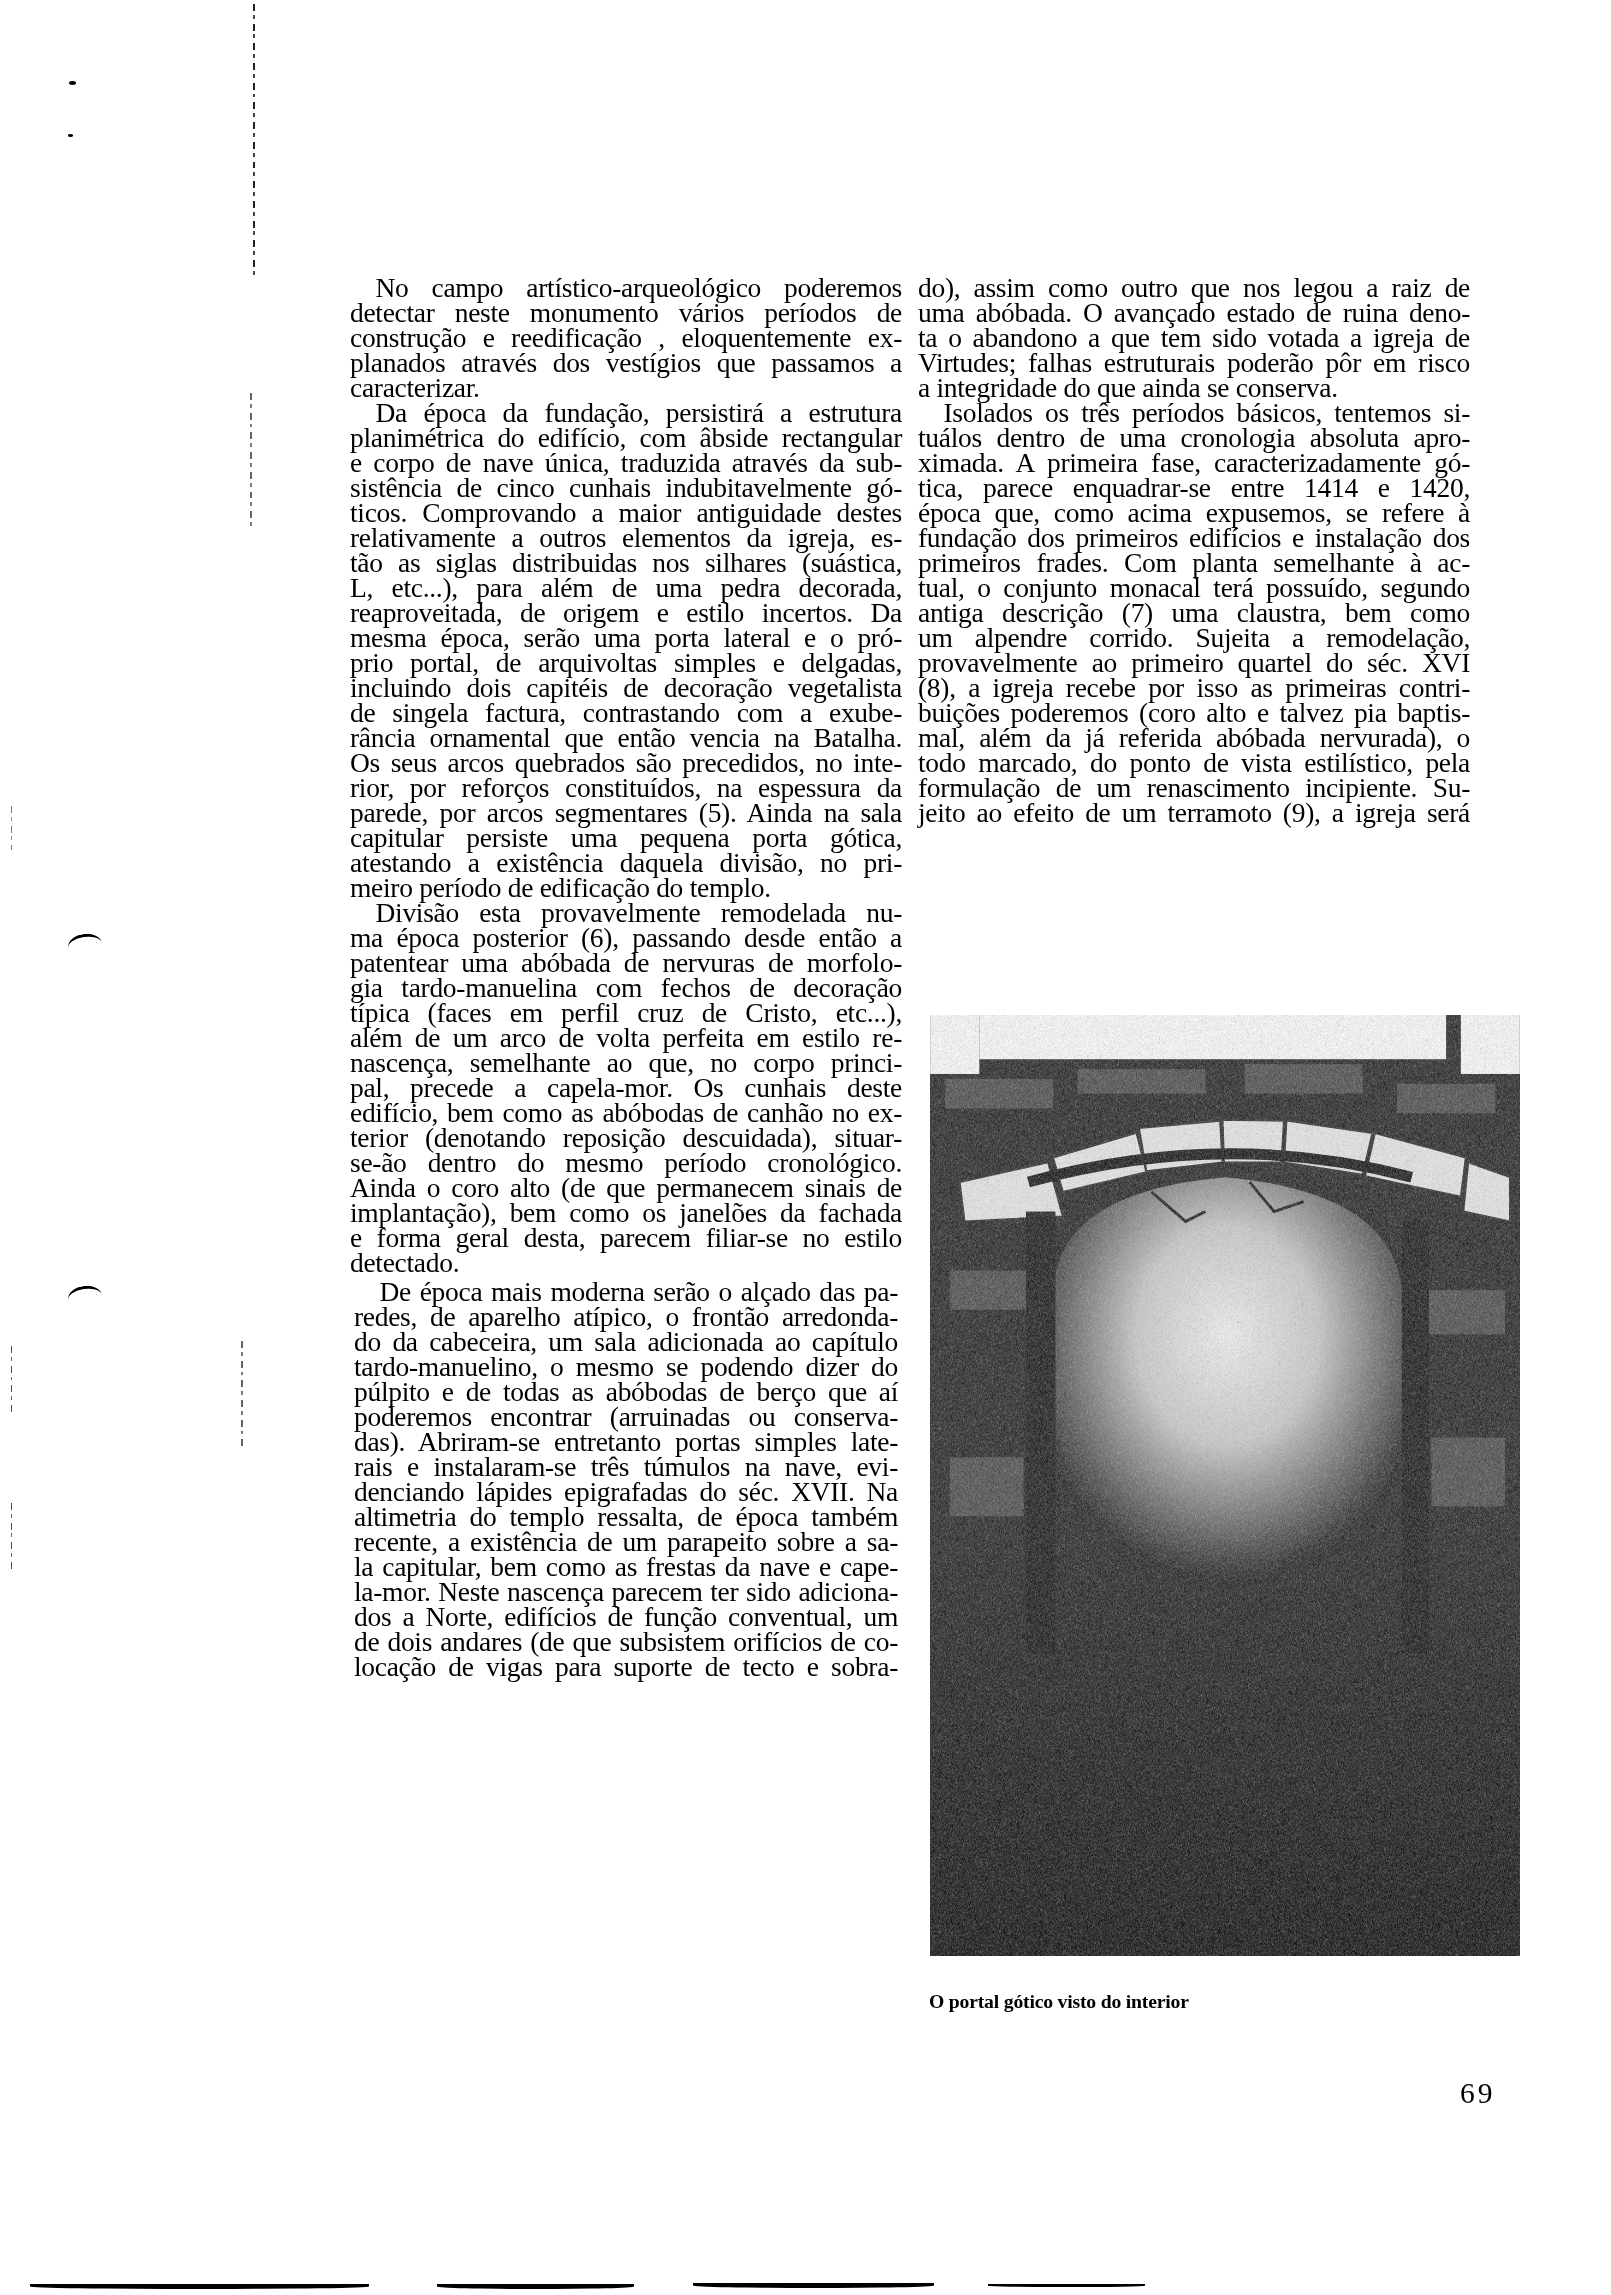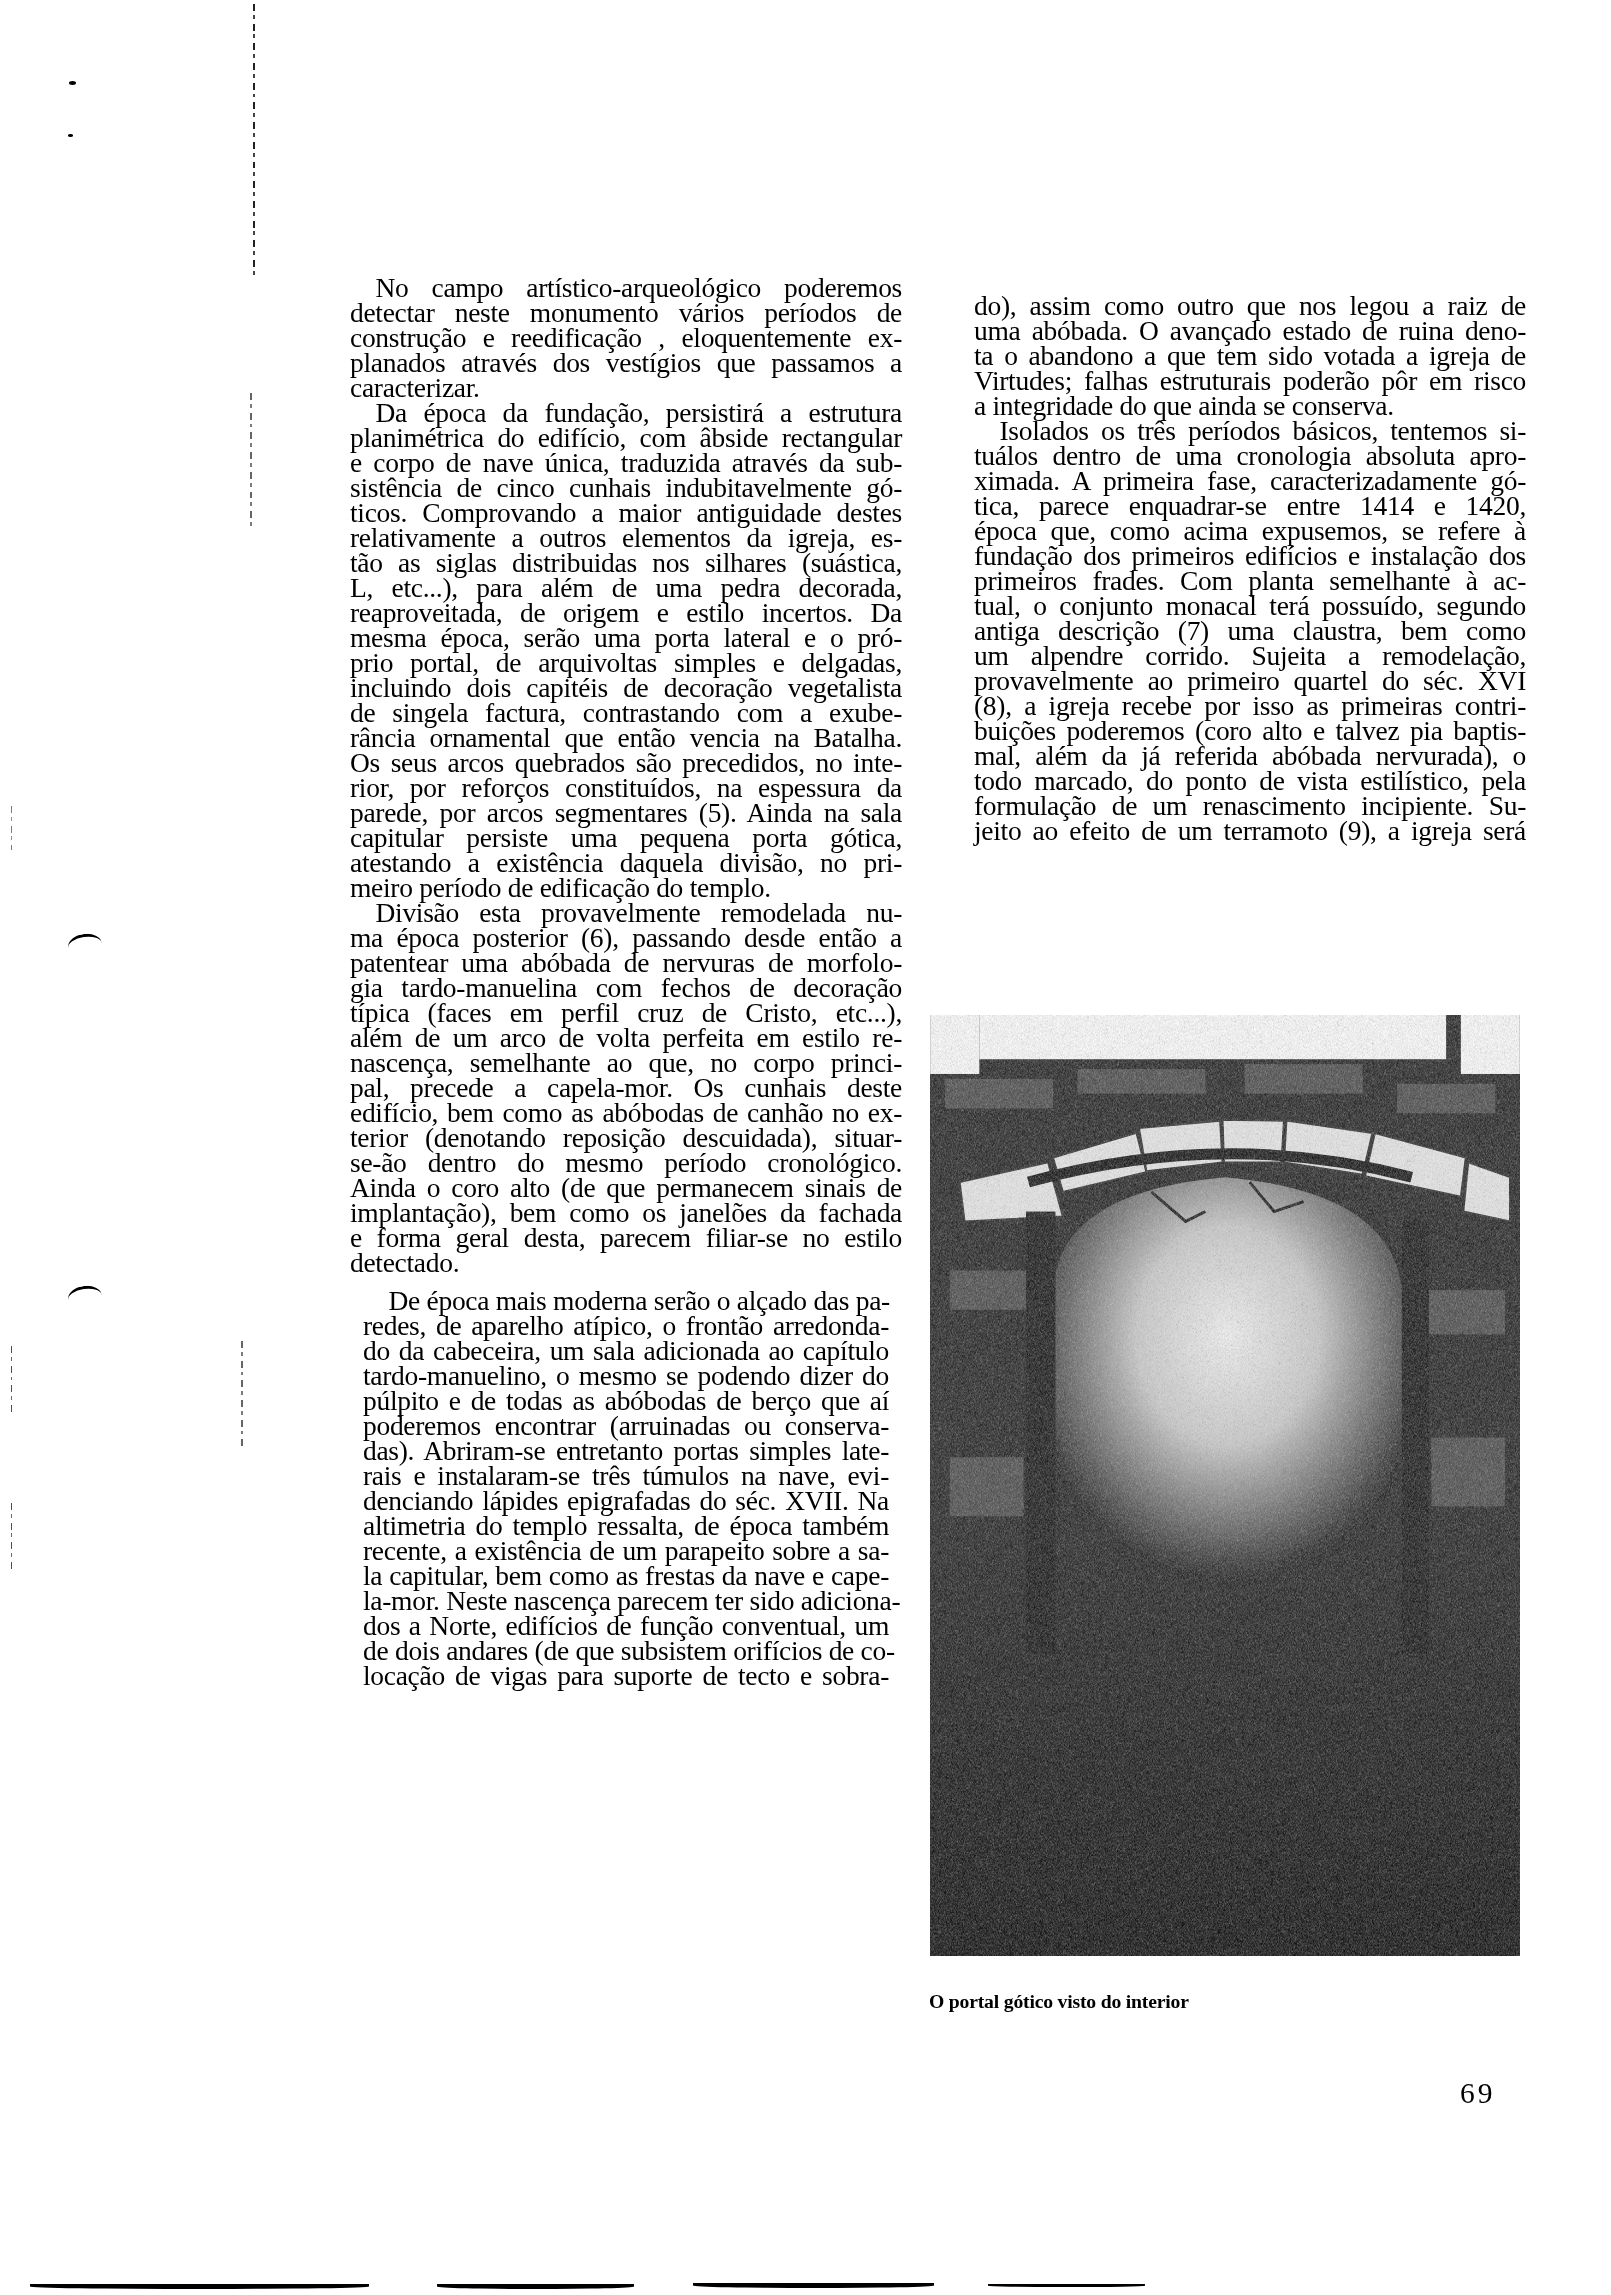--- a/index.html
+++ b/index.html
@@ -60,10 +60,9 @@
       width: 552px;
     }
     .col-right {
-      left: 974px;
+      left: 918px;
       top: 275px;
       width: 552px;
-      margin-top: 18px;
     }
     .line {
       display: block;

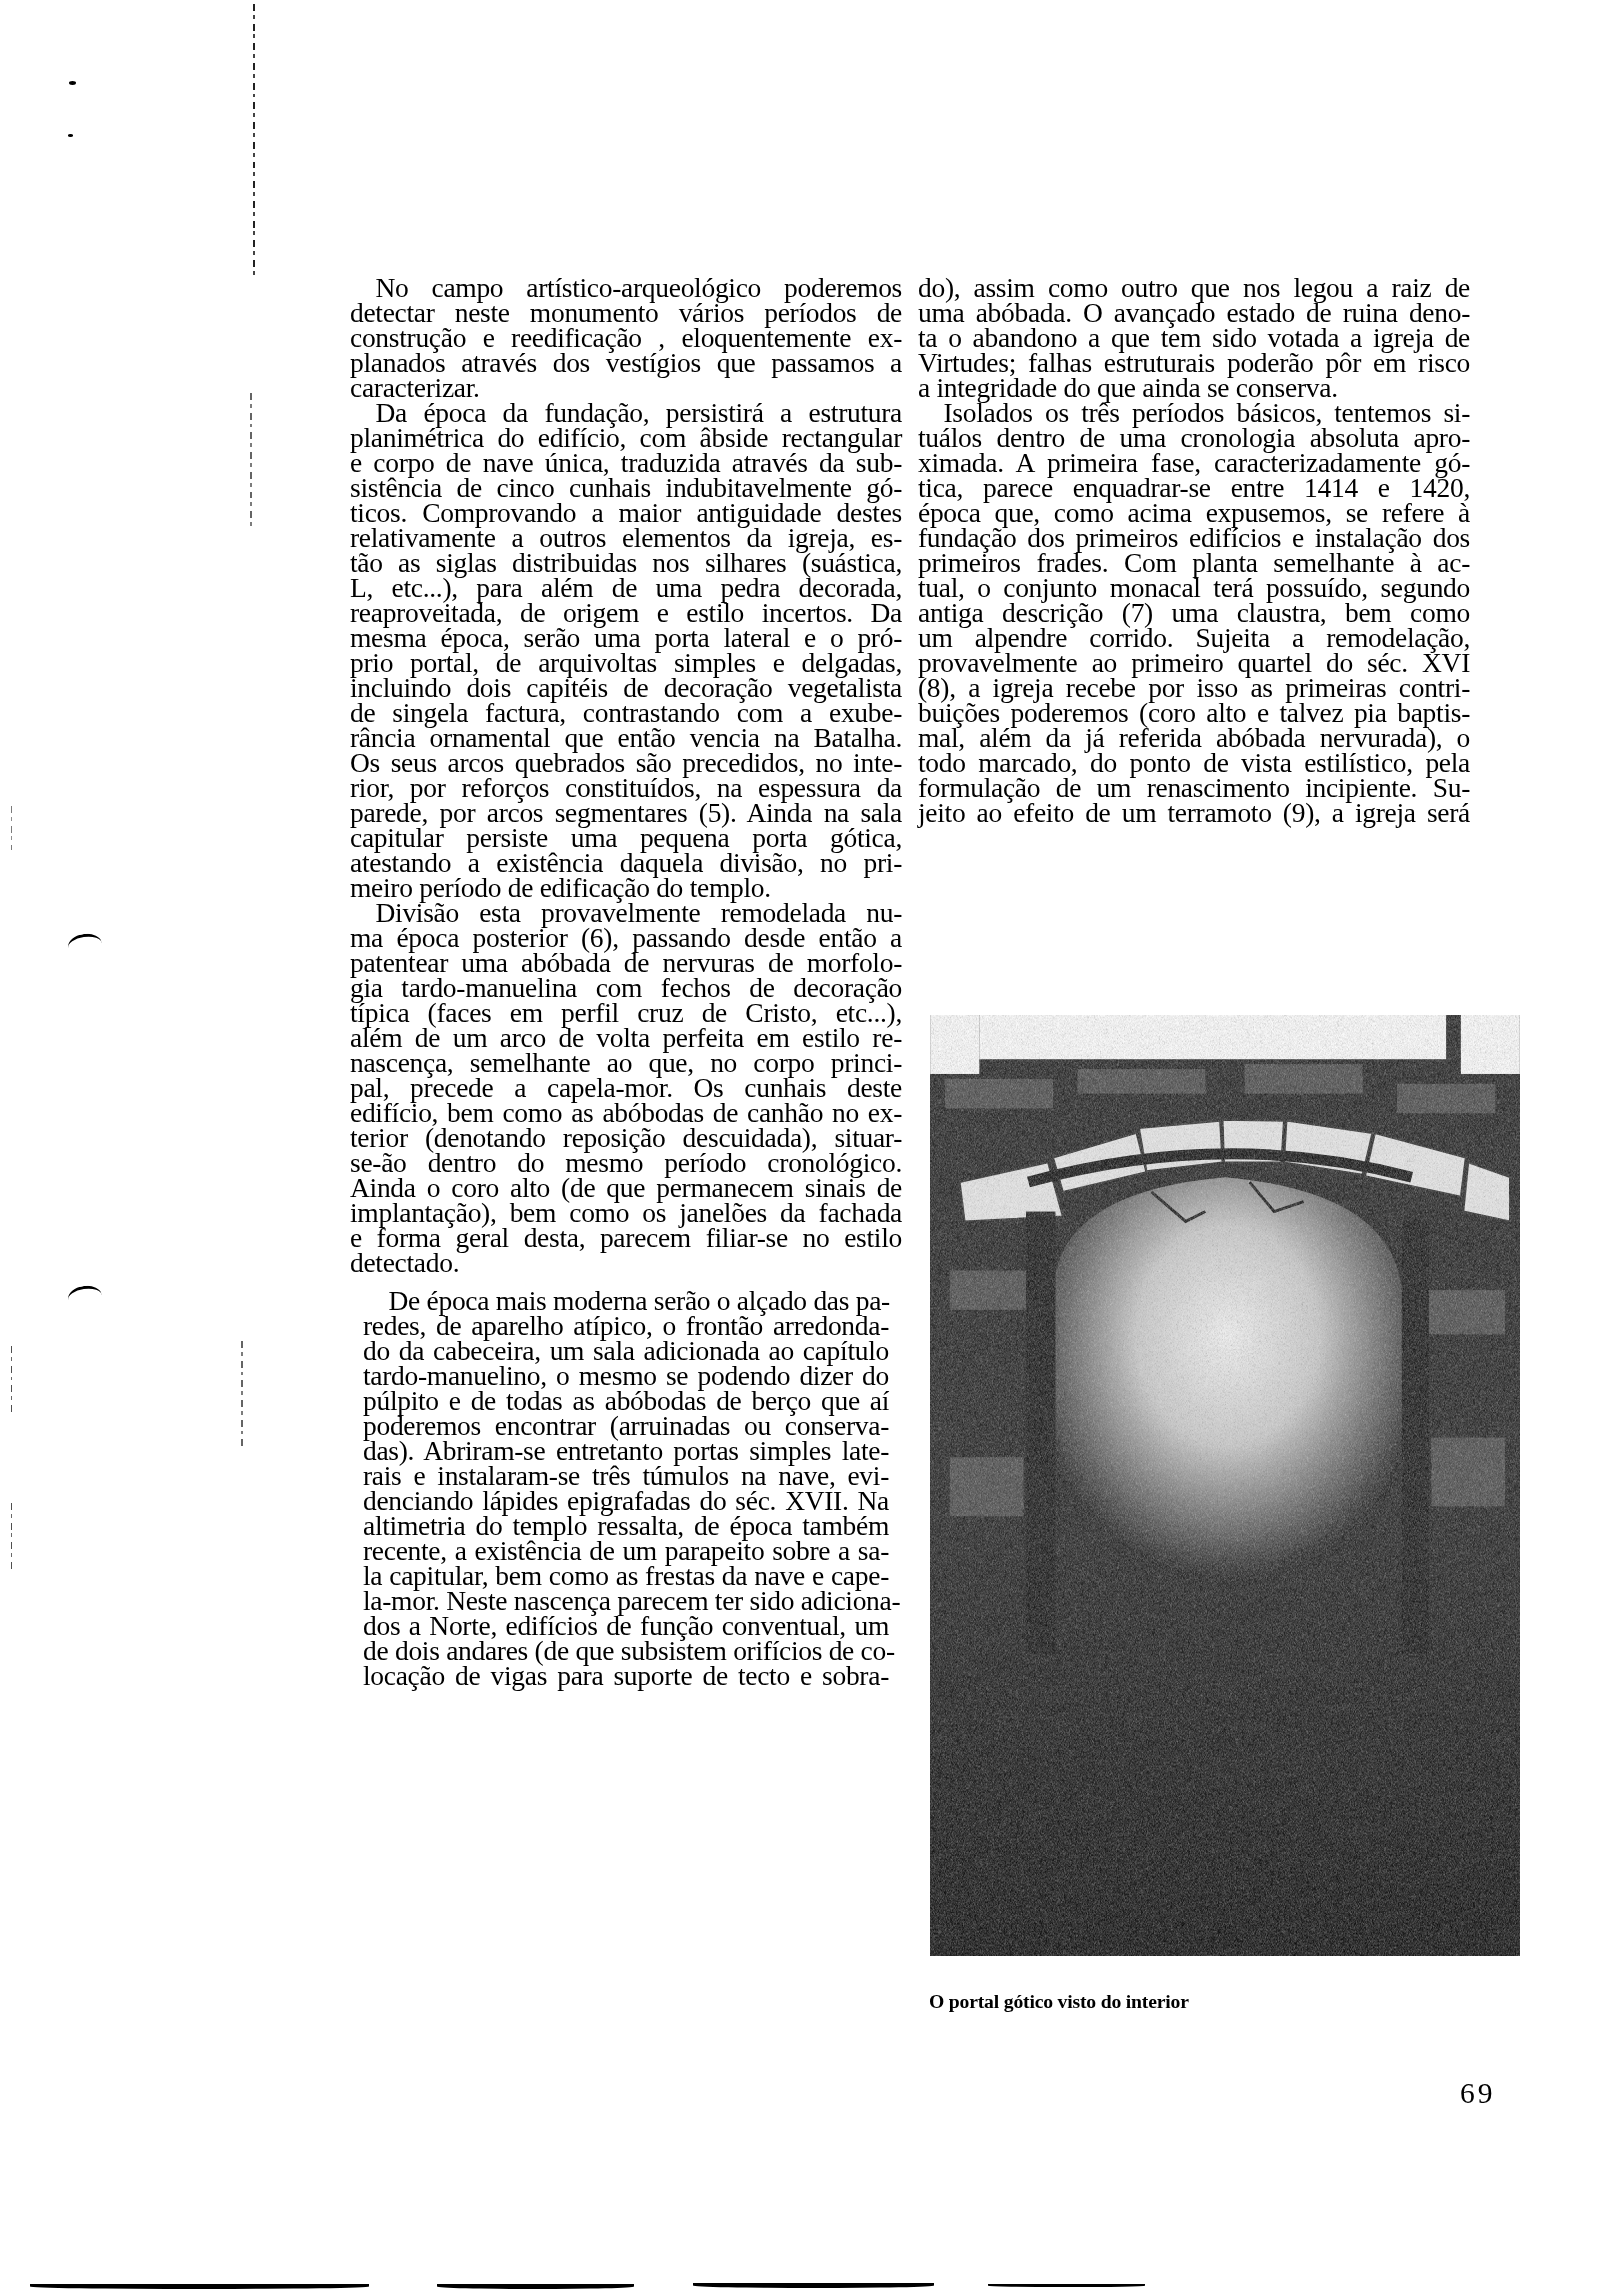--- a/index.html
+++ b/index.html
@@ -169,7 +169,7 @@
       <span class="line">e forma geral desta, parecem filiar-se no estilo</span>
       <span class="line last">detectado.</span>
     </p>
-    <p style="margin:13px">
+    <p style="margin:4px">
       <span class="line indent">De época mais moderna serão o alçado das pa-</span>
       <span class="line">redes, de aparelho atípico, o frontão arredonda-</span>
       <span class="line">do da cabeceira, um sala adicionada ao capítulo</span>

